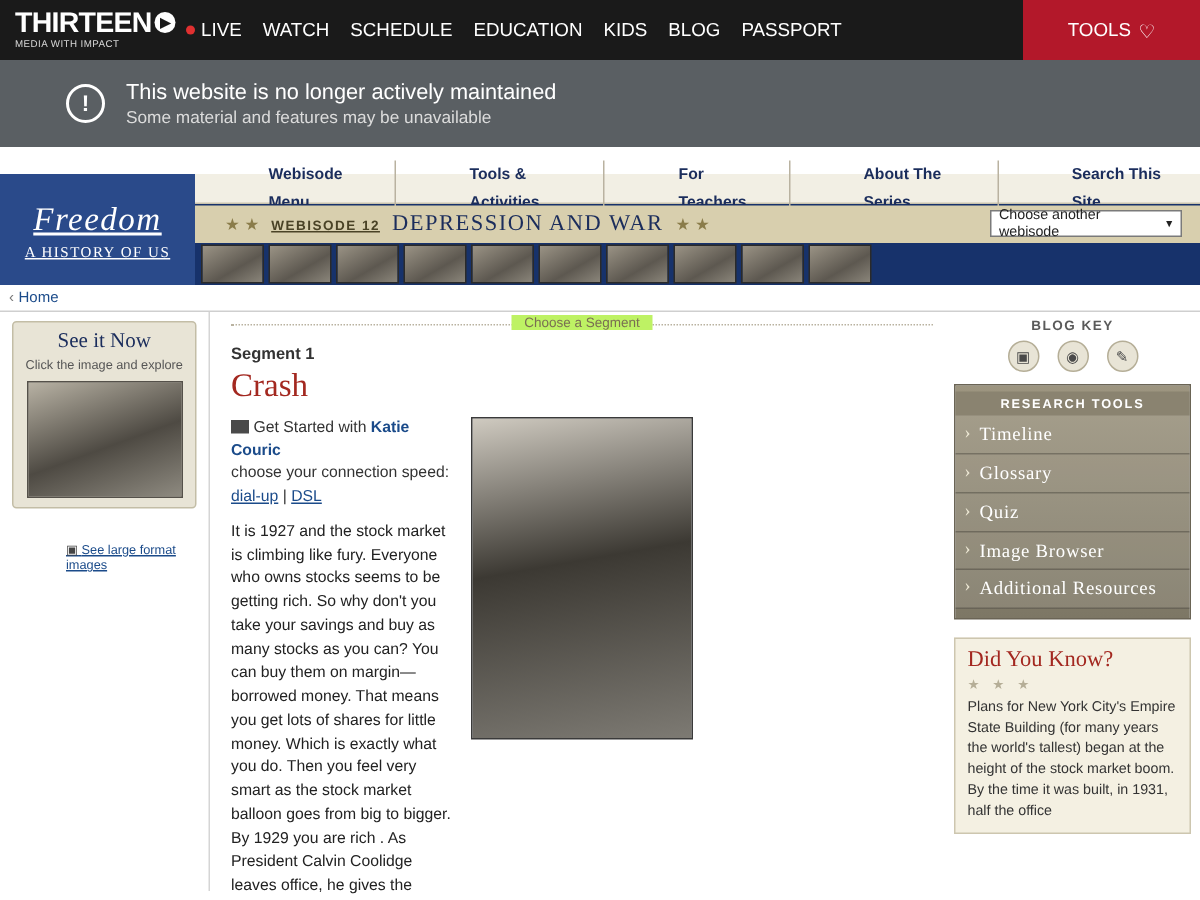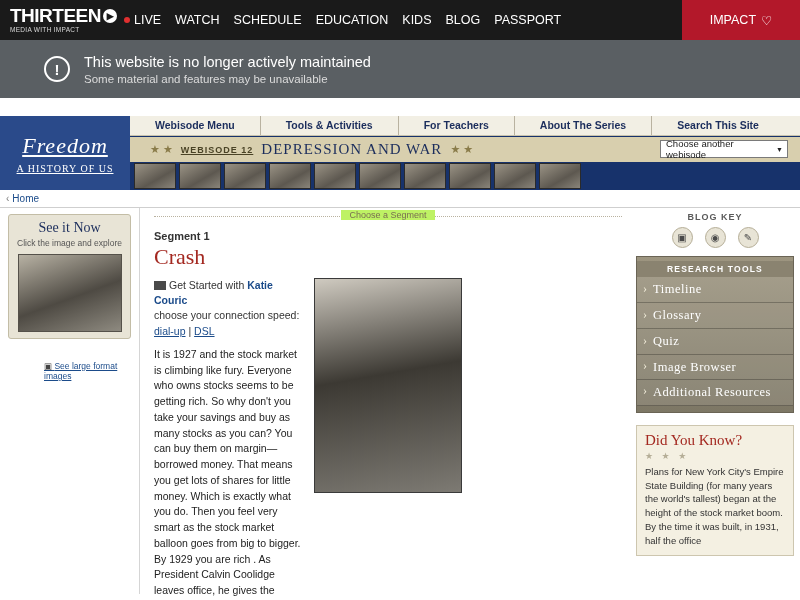--- a/index.html
+++ b/index.html
@@ -422,7 +422,7 @@
     <div class="nav-item">PASSPORT</div>
   </div>
   <div class="donate">
-    <span>IMPACT</span>
+    <span>TOOLS</span>
     <span>♡</span>
   </div>
 </div>

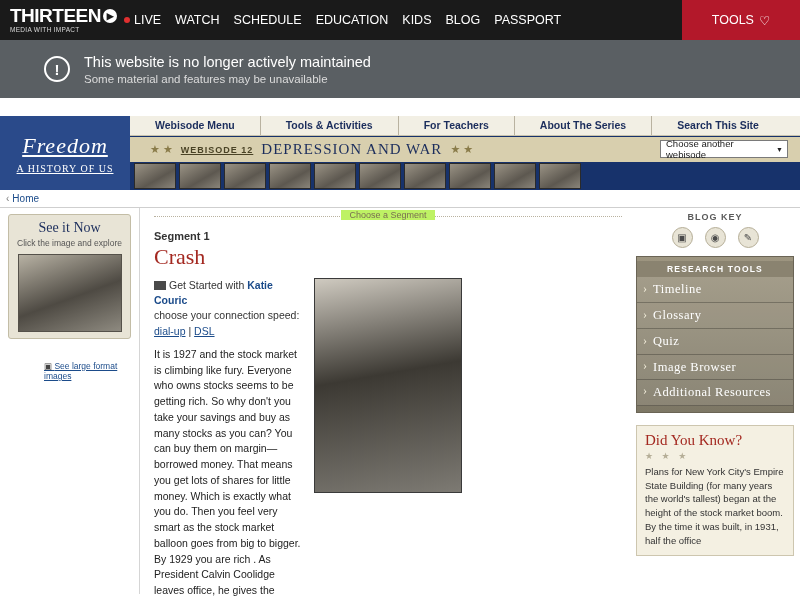--- a/index.html
+++ b/index.html
@@ -155,6 +155,7 @@
     border-right: 1px solid #b9b2a0;
     cursor: pointer;
     line-height: 19px;
+    margin-left: 24px;
   }
   .menubar span:last-child { border-right: none; }
   .webisode-bar {

